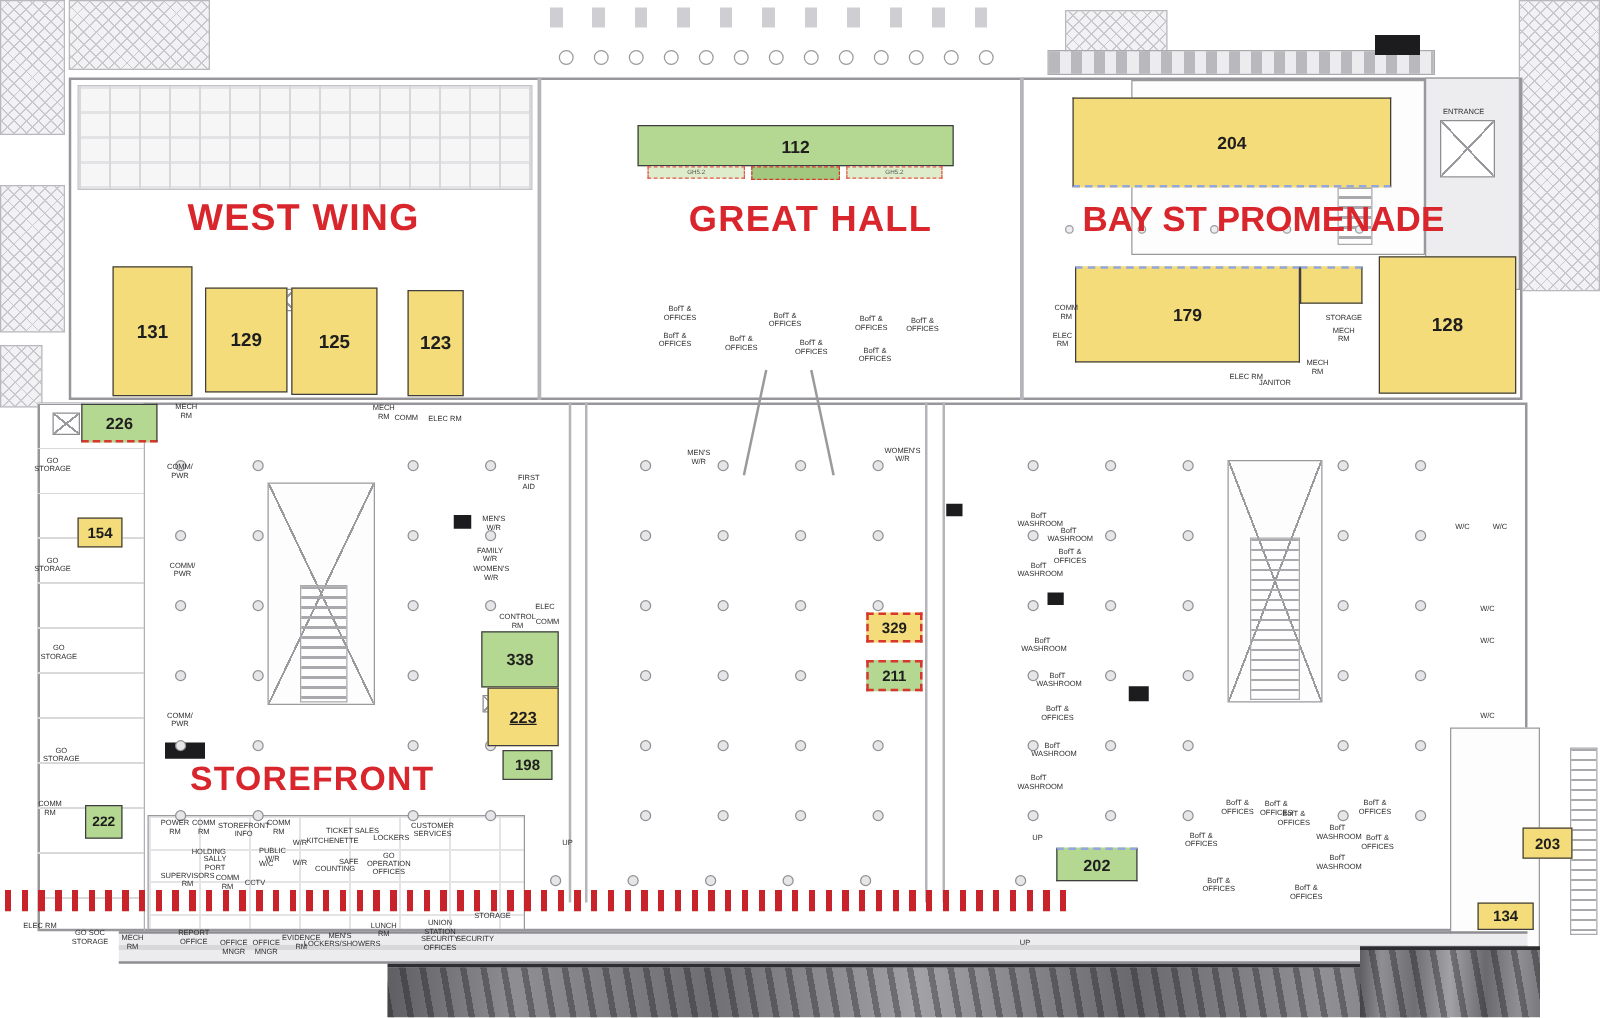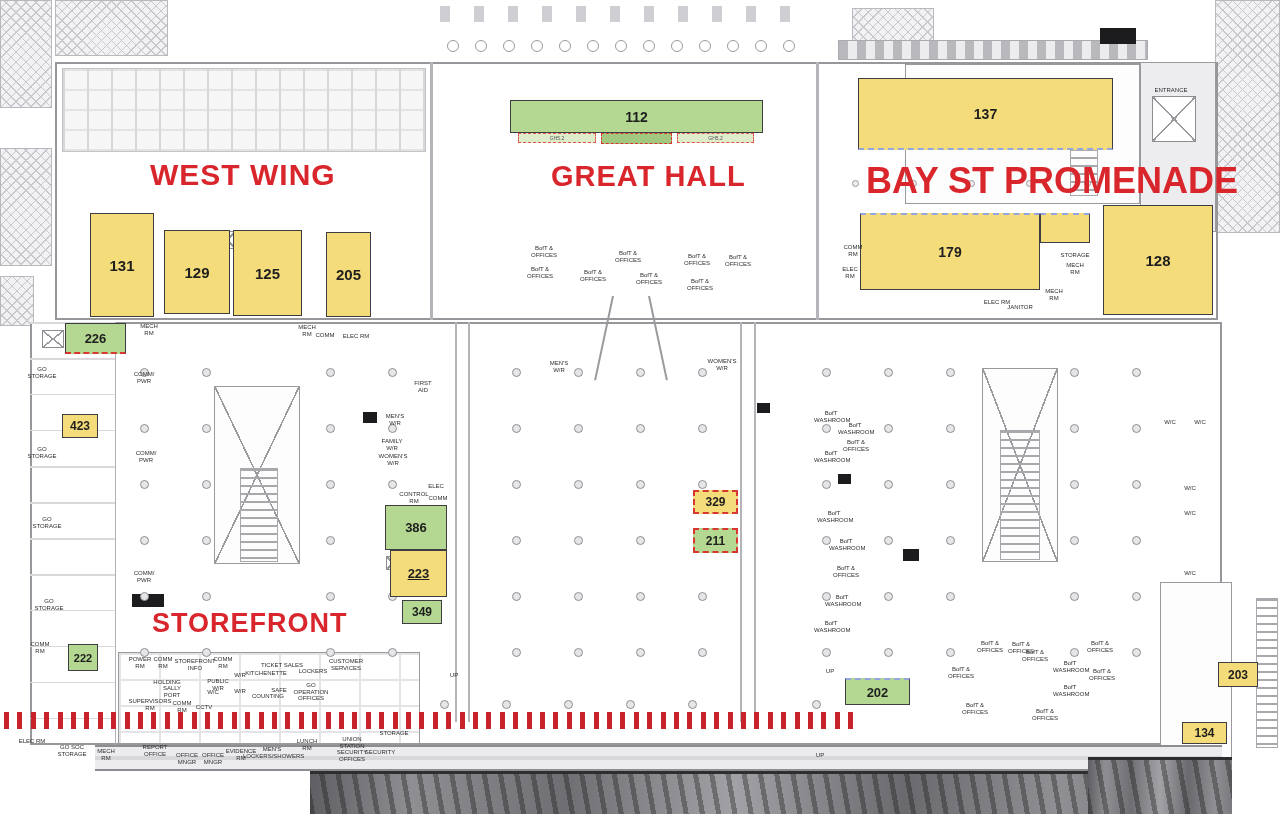--- a/index.html
+++ b/index.html
@@ -144,7 +144,7 @@
       <span style="font-size: 14px;">112</span>
     </div>
     <div class="room z4 dash-blue-bottom" style="left: 858px; top: 78px; width: 255px; height: 72px; background: rgb(245, 220, 122);">
-      <span style="font-size: 14px;">137</span>
+      <span style="font-size: 14px;">204</span>
     </div>
     <div class="room z4 dash-blue-top" style="left: 860px; top: 213px; width: 180px; height: 77px; background: rgb(245, 220, 122);">
       <span style="font-size: 14px;">179</span>

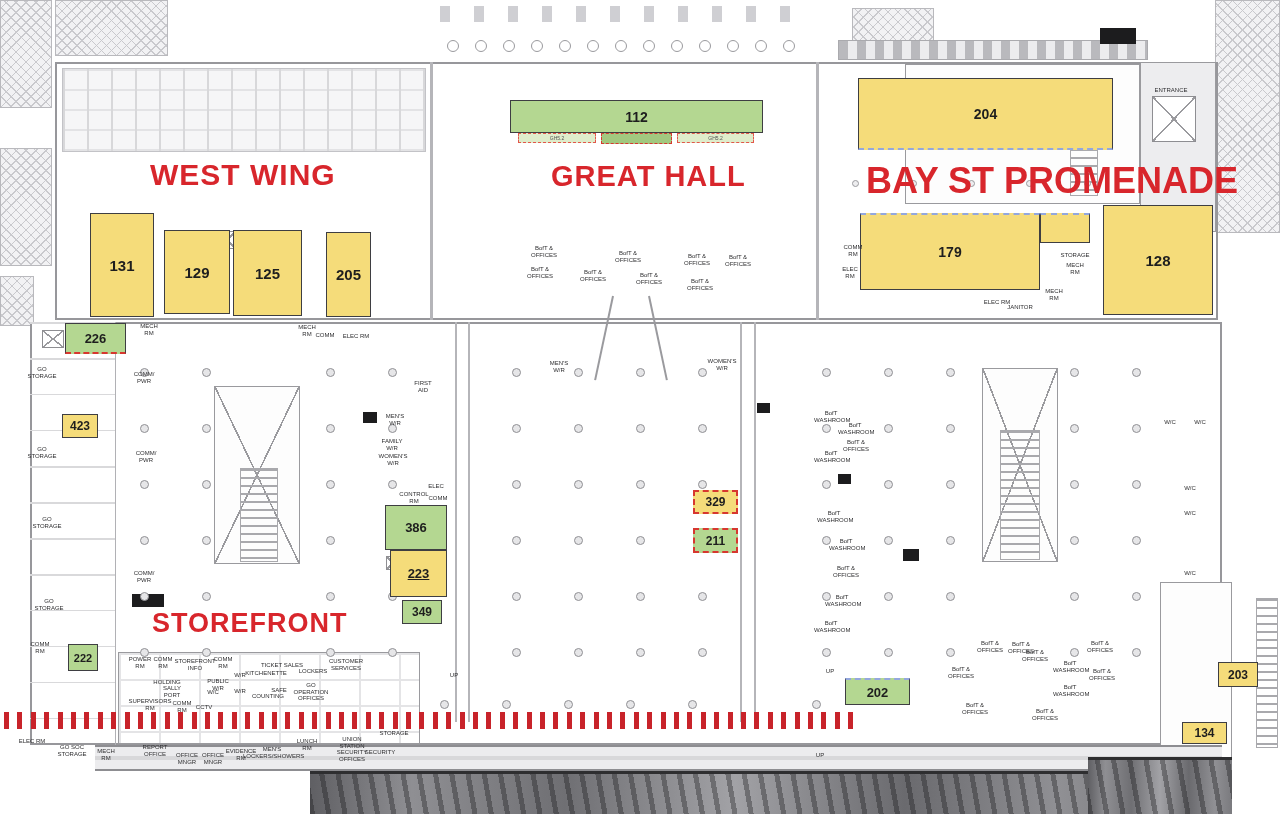--- a/index.html
+++ b/index.html
@@ -370,7 +370,7 @@
 <div id="titles-layer">
     <div class="area-title" style="left: 150px; top: 158px; font-size: 30px; letter-spacing: 1px; color: rgb(216, 38, 44);">WEST WING</div>
     <div class="area-title" style="left: 551px; top: 160px; font-size: 29px; letter-spacing: 1px; color: rgb(216, 38, 44); text-align: center;">GREAT HALL</div>
-    <div class="area-title" style="left: 866px; top: 160px; font-size: 36px; letter-spacing: 0px; color: rgb(216, 38, 44);">BAY ST PROMENADE</div>
+    <div class="area-title" style="left: 866px; top: 160px; font-size: 28px; letter-spacing: 0px; color: rgb(216, 38, 44);">BAY ST PROMENADE</div>
     <div class="area-title" style="left: 152px; top: 608px; font-size: 27px; letter-spacing: 1px; color: rgb(216, 38, 44);">STOREFRONT</div>
   </div>
 <div id="dots-layer">

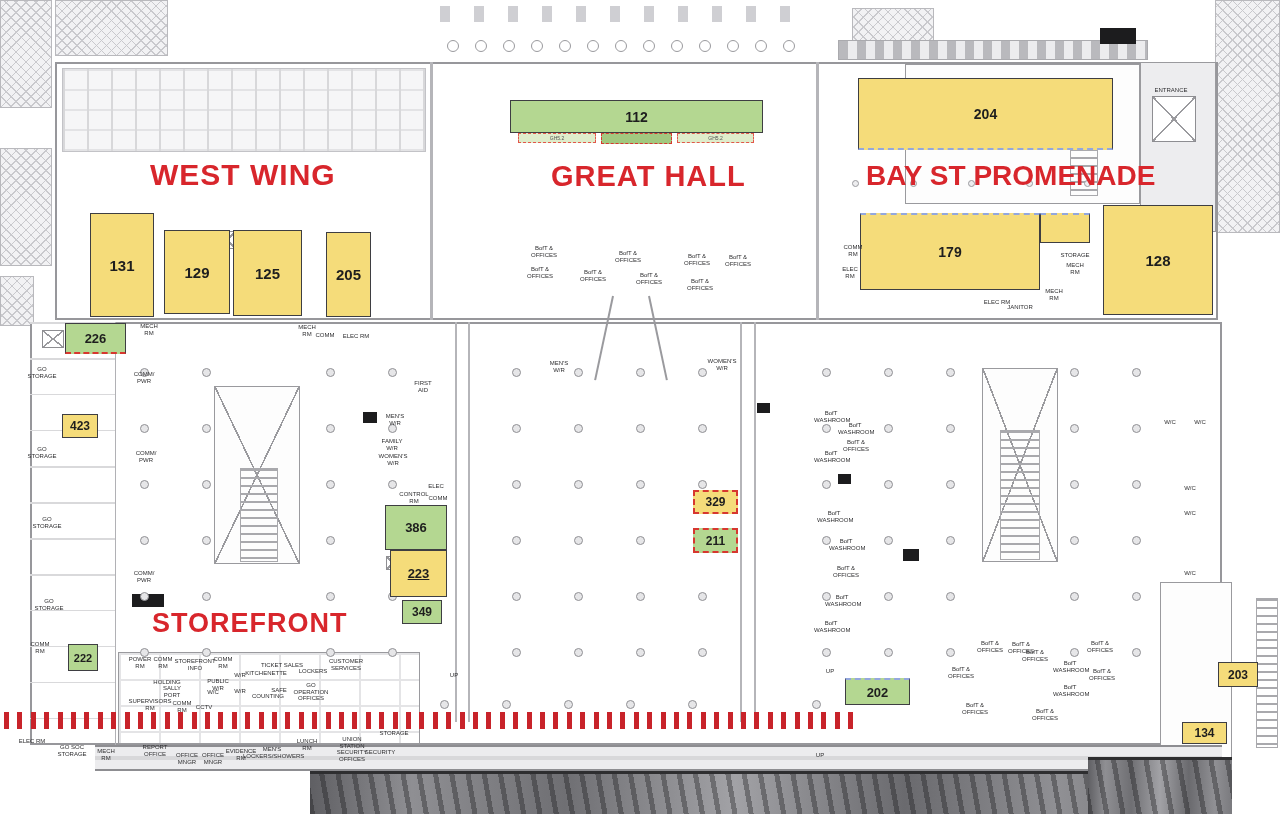--- a/index.html
+++ b/index.html
@@ -138,7 +138,7 @@
       <span style="font-size: 15px;">125</span>
     </div>
     <div class="room z4" style="left: 326px; top: 232px; width: 45px; height: 85px; background: rgb(245, 220, 122);">
-      <span style="font-size: 15px;">205</span>
+      <span style="font-size: 15px;">123</span>
     </div>
     <div class="room z4" style="left: 510px; top: 100px; width: 253px; height: 33px; background: rgb(180, 215, 145);">
       <span style="font-size: 14px;">112</span>

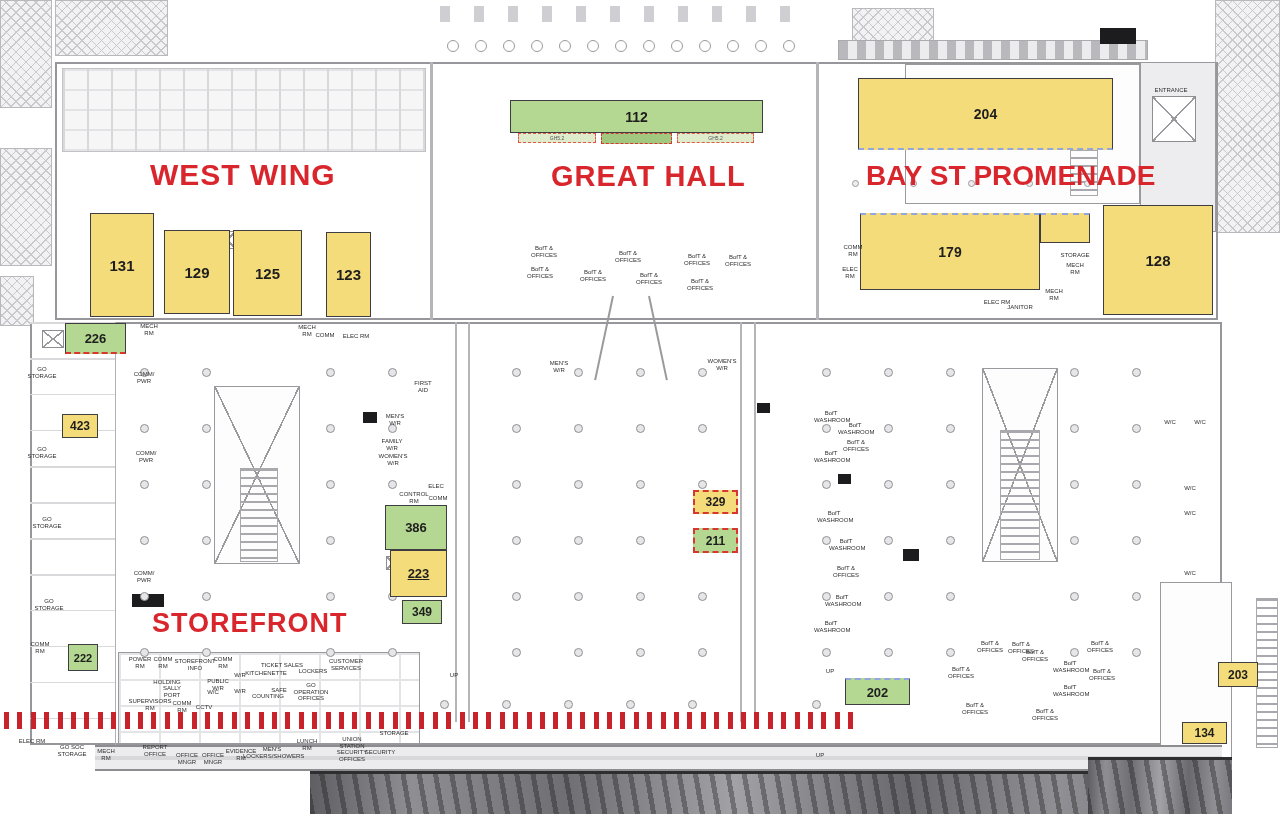--- a/index.html
+++ b/index.html
@@ -159,7 +159,7 @@
       <span style="font-size: 13px;">226</span>
     </div>
     <div class="room z4" style="left: 62px; top: 414px; width: 36px; height: 24px; background: rgb(245, 220, 122);">
-      <span style="font-size: 12px;">423</span>
+      <span style="font-size: 12px;">154</span>
     </div>
     <div class="room z4" style="left: 385px; top: 505px; width: 62px; height: 45px; background: rgb(180, 215, 145);">
       <span style="font-size: 13px;">386</span>

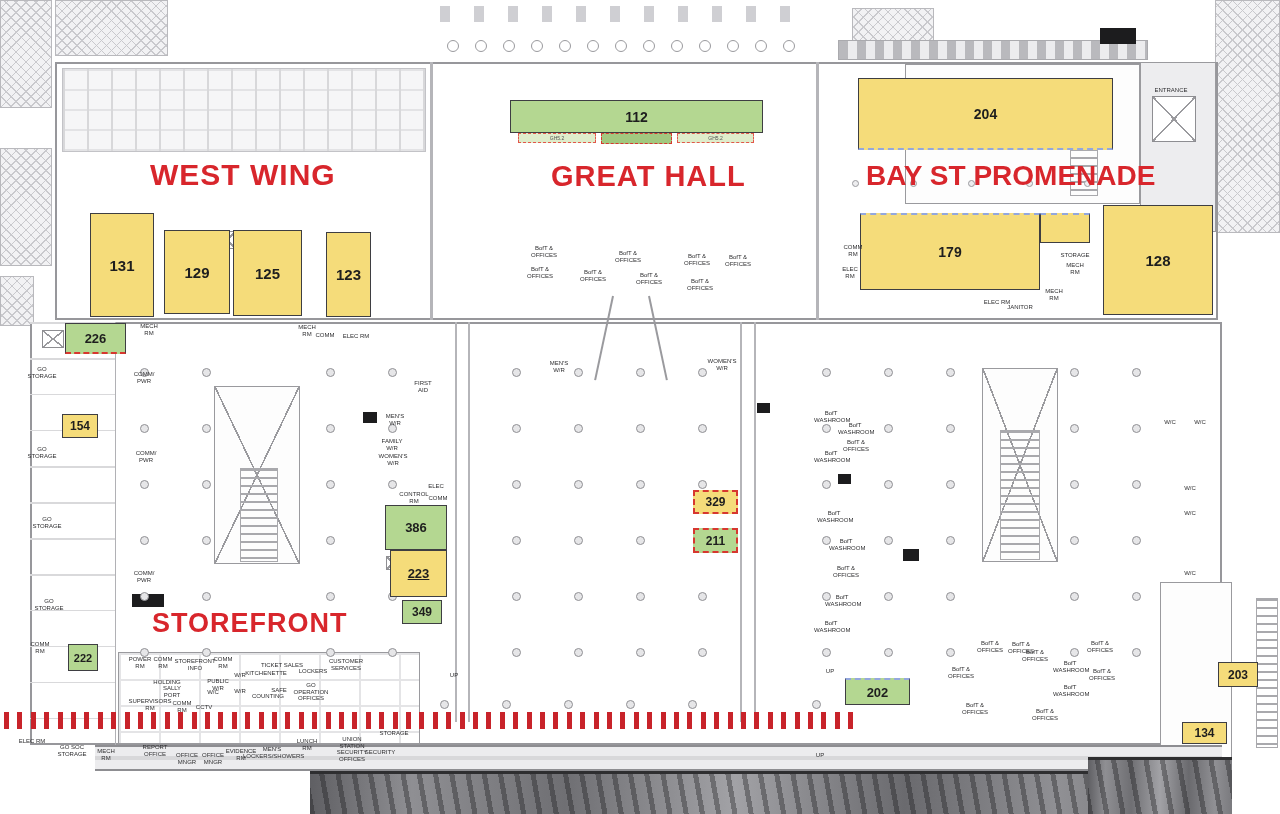--- a/index.html
+++ b/index.html
@@ -162,7 +162,7 @@
       <span style="font-size: 12px;">154</span>
     </div>
     <div class="room z4" style="left: 385px; top: 505px; width: 62px; height: 45px; background: rgb(180, 215, 145);">
-      <span style="font-size: 13px;">386</span>
+      <span style="font-size: 13px;">338</span>
     </div>
     <div class="room z4" style="left: 390px; top: 550px; width: 57px; height: 47px; background: rgb(245, 220, 122);">
       <span style="font-size: 13px; text-decoration: underline;">223</span>

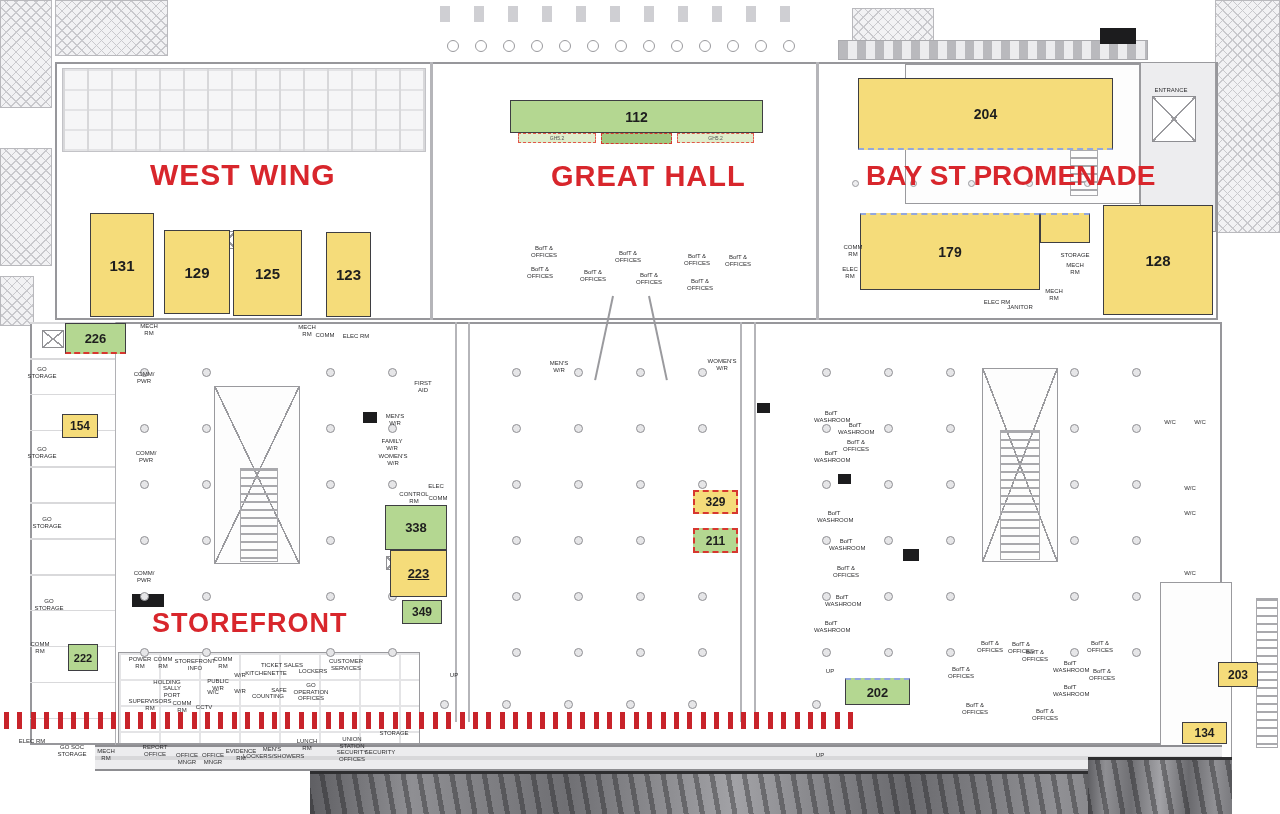--- a/index.html
+++ b/index.html
@@ -168,7 +168,7 @@
       <span style="font-size: 13px; text-decoration: underline;">223</span>
     </div>
     <div class="room z4" style="left: 402px; top: 600px; width: 40px; height: 24px; background: rgb(180, 215, 145);">
-      <span style="font-size: 12px;">349</span>
+      <span style="font-size: 12px;">198</span>
     </div>
     <div class="room z4" style="left: 68px; top: 644px; width: 30px; height: 27px; background: rgb(180, 215, 145);">
       <span style="font-size: 11px;">222</span>

